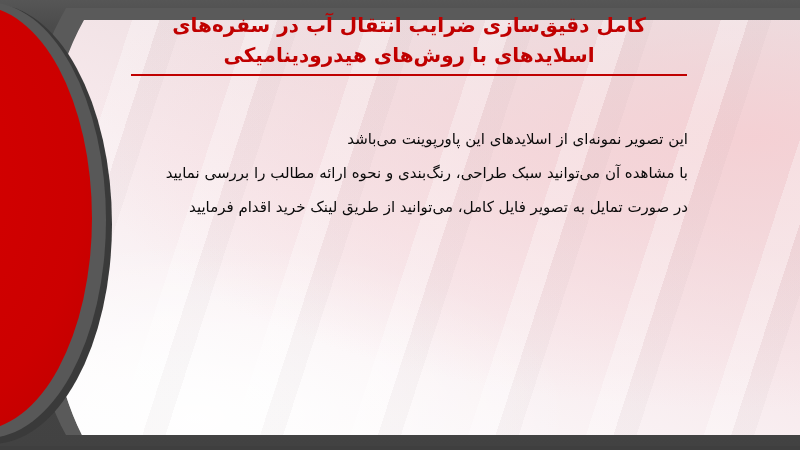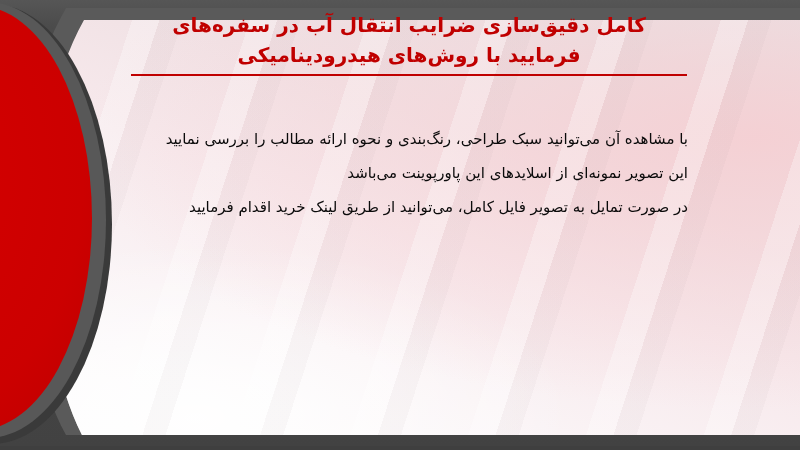--- a/index.html
+++ b/index.html
@@ -174,7 +174,7 @@
 
   <div class="title-block">
     <div class="title-line">کامل دقیق‌سازی ضرایب انتقال آب در سفره‌های</div>
-    <div class="title-line">فرمایید با روش‌های هیدرودینامیکی</div>
+    <div class="title-line">اسلایدهای با روش‌های هیدرودینامیکی</div>
     <div class="title-rule"></div>
   </div>
 

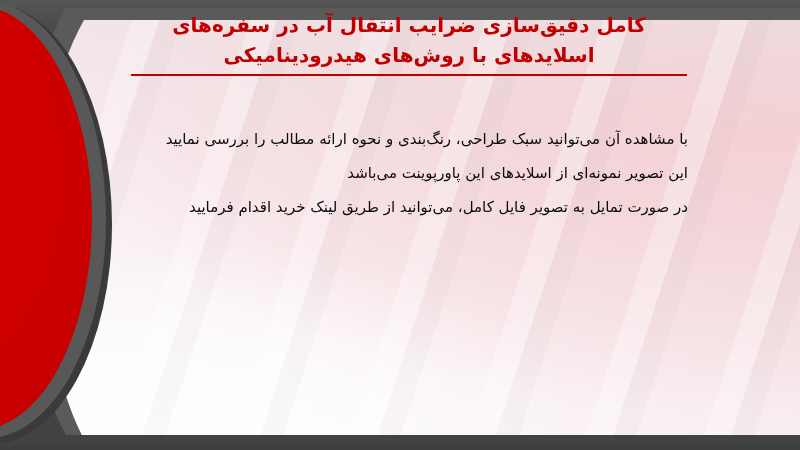--- a/index.html
+++ b/index.html
@@ -179,8 +179,8 @@
   </div>
 
   <div class="body-block">
+    <div class="body-line">این تصویر نمونه‌ای از اسلایدهای این پاورپوینت می‌باشد</div>
     <div class="body-line">با مشاهده آن می‌توانید سبک طراحی، رنگ‌بندی و نحوه ارائه مطالب را بررسی نمایید</div>
-    <div class="body-line">این تصویر نمونه‌ای از اسلایدهای این پاورپوینت می‌باشد</div>
     <div class="body-line">در صورت تمایل به تصویر فایل کامل، می‌توانید از طریق لینک خرید اقدام فرمایید</div>
   </div>
 

